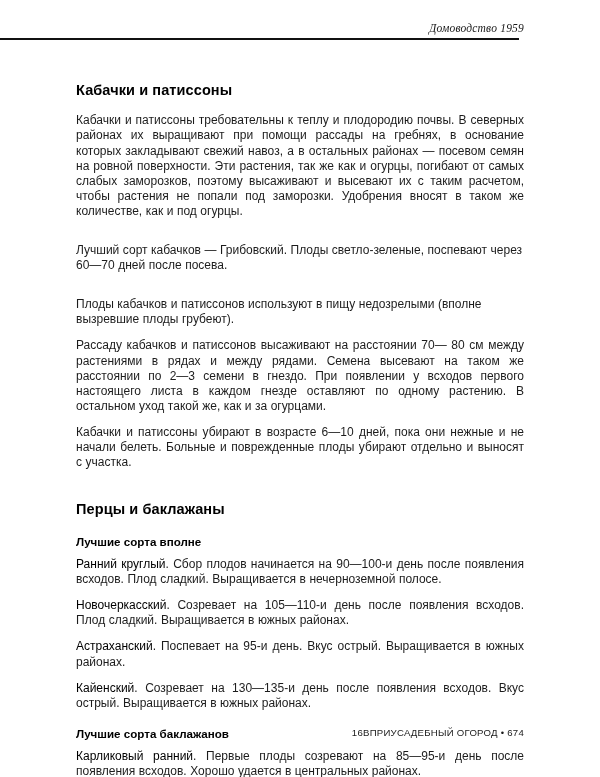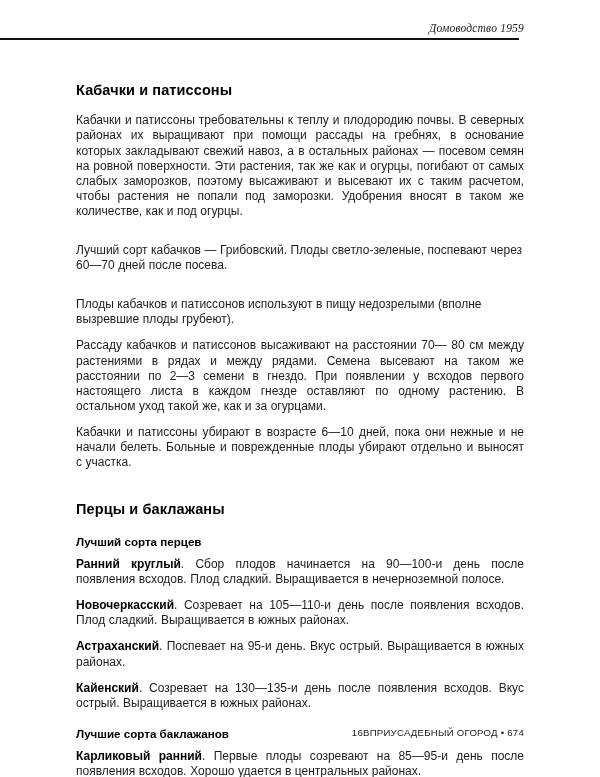--- a/index.html
+++ b/index.html
@@ -145,7 +145,7 @@
     <h1 class="section-title second">Перцы и баклажаны</h1>
 
 
-    <h2 class="sub-title">Лучший сорта перцев</h2>
+    <h2 class="sub-title">Лучшие сорта вполне</h2>
 
     <p class="para"><span class="variety">Ранний круглый</span><span>. Сбор плодов начинается на 90—100-и день после появления всходов. Плод сладкий. Выращивается в нечерноземной полосе.</span></p>
 

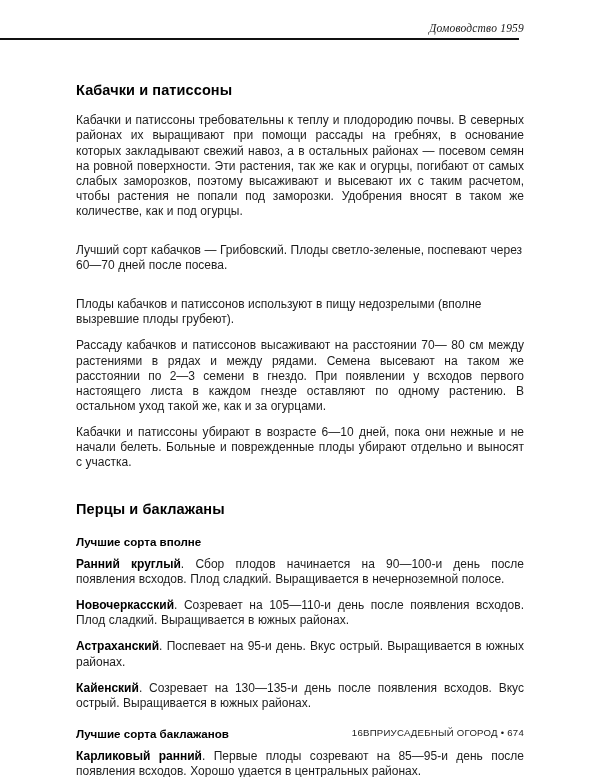--- a/index.html
+++ b/index.html
@@ -95,7 +95,7 @@
     margin-bottom: 0;
   }
   .variety {
-    font-weight: bold;
+    font-weight: normal;
     color: #000000;
   }
 

